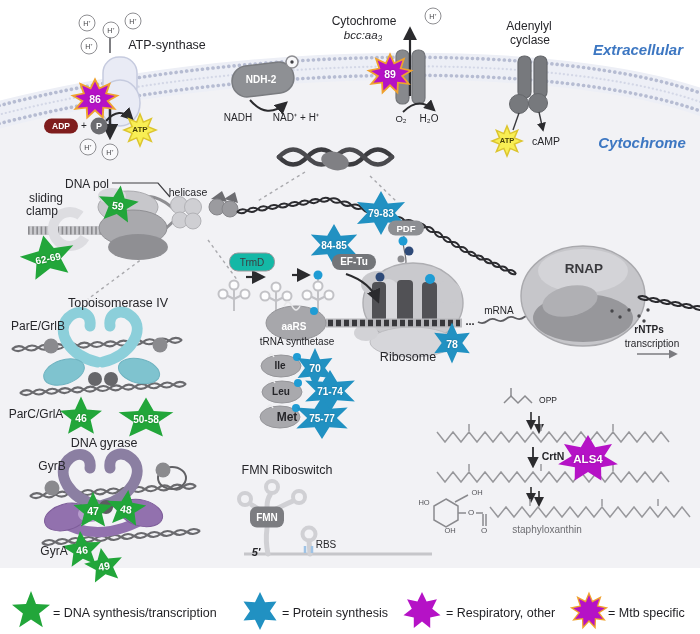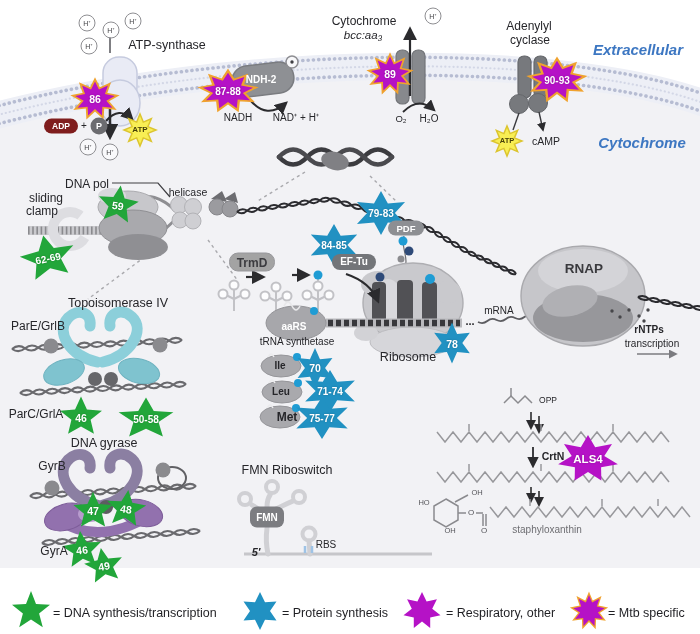--- a/index.html
+++ b/index.html
@@ -327,12 +327,6 @@
         <polygon class="star-mtb" points="0.0,-21.0 4.1,-11.3 13.5,-16.1 10.4,-6.0 20.7,-3.6 11.8,2.1 18.2,10.5 7.7,9.2 7.2,19.7 0.0,12.0 -7.2,19.7 -7.7,9.2 -18.2,10.5 -11.8,2.1 -20.7,-3.6 -10.4,-6.0 -13.5,-16.1 -4.1,-11.3"></polygon>
       </svg>
       <span>89</span>
-    </div>
-<div class="badge" style="left:557px;top:80px;width:58px;height:44px">
-      <svg viewBox="-24 -24 48 48" preserveAspectRatio="none">
-        <polygon class="star-mtb" points="0.0,-21.0 4.3,-11.7 13.5,-16.1 10.8,-6.3 20.7,-3.6 12.3,2.2 18.2,10.5 8.0,9.6 7.2,19.7 0.0,12.5 -7.2,19.7 -8.0,9.6 -18.2,10.5 -12.3,2.2 -20.7,-3.6 -10.8,-6.2 -13.5,-16.1 -4.3,-11.7"></polygon>
-      </svg>
-      <span style="font-size:10px">90-93</span>
     </div>
 
 <div class="badge" style="left:118px;top:205px;width:44px;height:41px;transform:translate(-50%,-50%) rotate(8deg)">

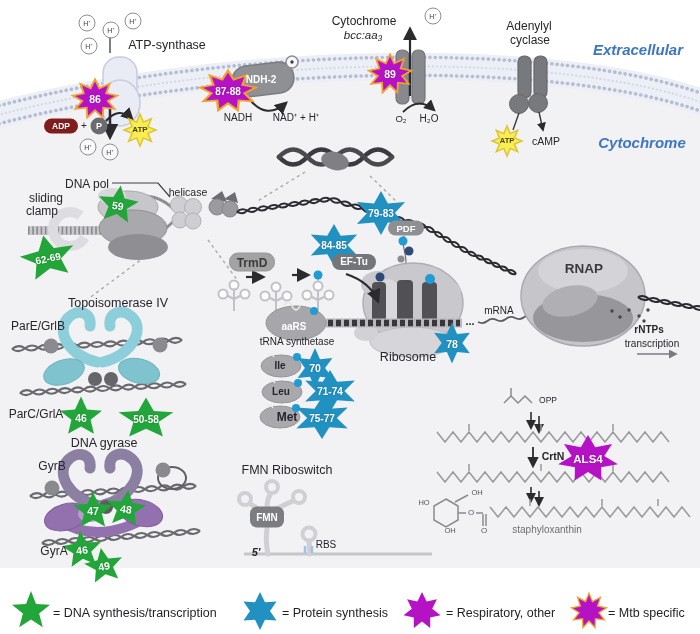--- a/index.html
+++ b/index.html
@@ -315,12 +315,6 @@
         <polygon class="star-mtb" points="0.0,-21.0 4.1,-11.3 13.5,-16.1 10.4,-6.0 20.7,-3.6 11.8,2.1 18.2,10.5 7.7,9.2 7.2,19.7 0.0,12.0 -7.2,19.7 -7.7,9.2 -18.2,10.5 -11.8,2.1 -20.7,-3.6 -10.4,-6.0 -13.5,-16.1 -4.1,-11.3"></polygon>
       </svg>
       <span>86</span>
-    </div>
-<div class="badge" style="left:228px;top:91px;width:58px;height:42px">
-      <svg viewBox="-24 -24 48 48" preserveAspectRatio="none">
-        <polygon class="star-mtb" points="0.0,-21.0 4.3,-11.7 13.5,-16.1 10.8,-6.3 20.7,-3.6 12.3,2.2 18.2,10.5 8.0,9.6 7.2,19.7 0.0,12.5 -7.2,19.7 -8.0,9.6 -18.2,10.5 -12.3,2.2 -20.7,-3.6 -10.8,-6.2 -13.5,-16.1 -4.3,-11.7"></polygon>
-      </svg>
-      <span style="font-size:10px">87-88</span>
     </div>
 <div class="badge" style="left:390px;top:74px;width:44px;height:40px">
       <svg viewBox="-24 -24 48 48" preserveAspectRatio="none">

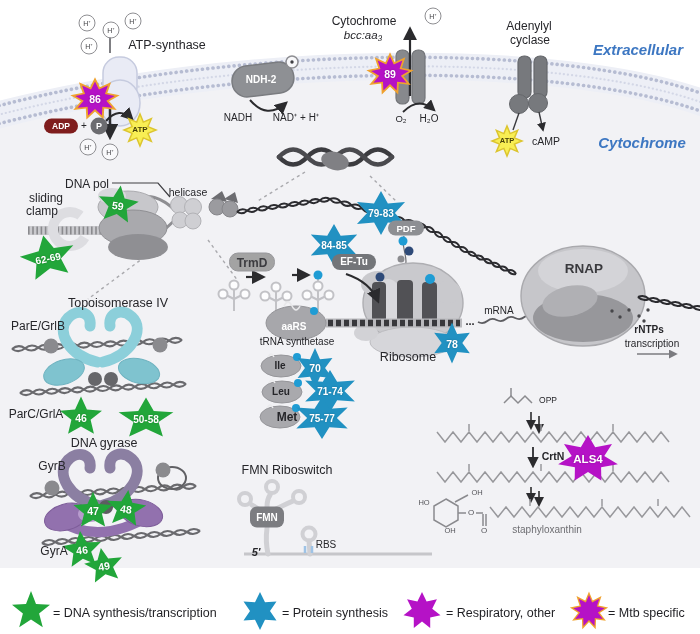--- a/index.html
+++ b/index.html
@@ -416,7 +416,7 @@
       <span style="font-size:11.5px">ALS4</span>
     </div>
 
-<div class="pill" style="left:252px;top:262px;width:44px;height:17px;background:#a3a3a3;border:1.5px solid #97979b;color:#3c3c40;font-weight:700;font-size:12px">
+<div class="pill" style="left:252px;top:262px;width:44px;height:17px;background:#14b8a6;border:1.5px solid #97979b;color:#3c3c40;font-weight:400;font-size:10px">
       <span>TrmD</span>
     </div>
 <div class="pill" style="left:354px;top:262px;width:44px;height:16px;background:#737579;font-size:10px">

